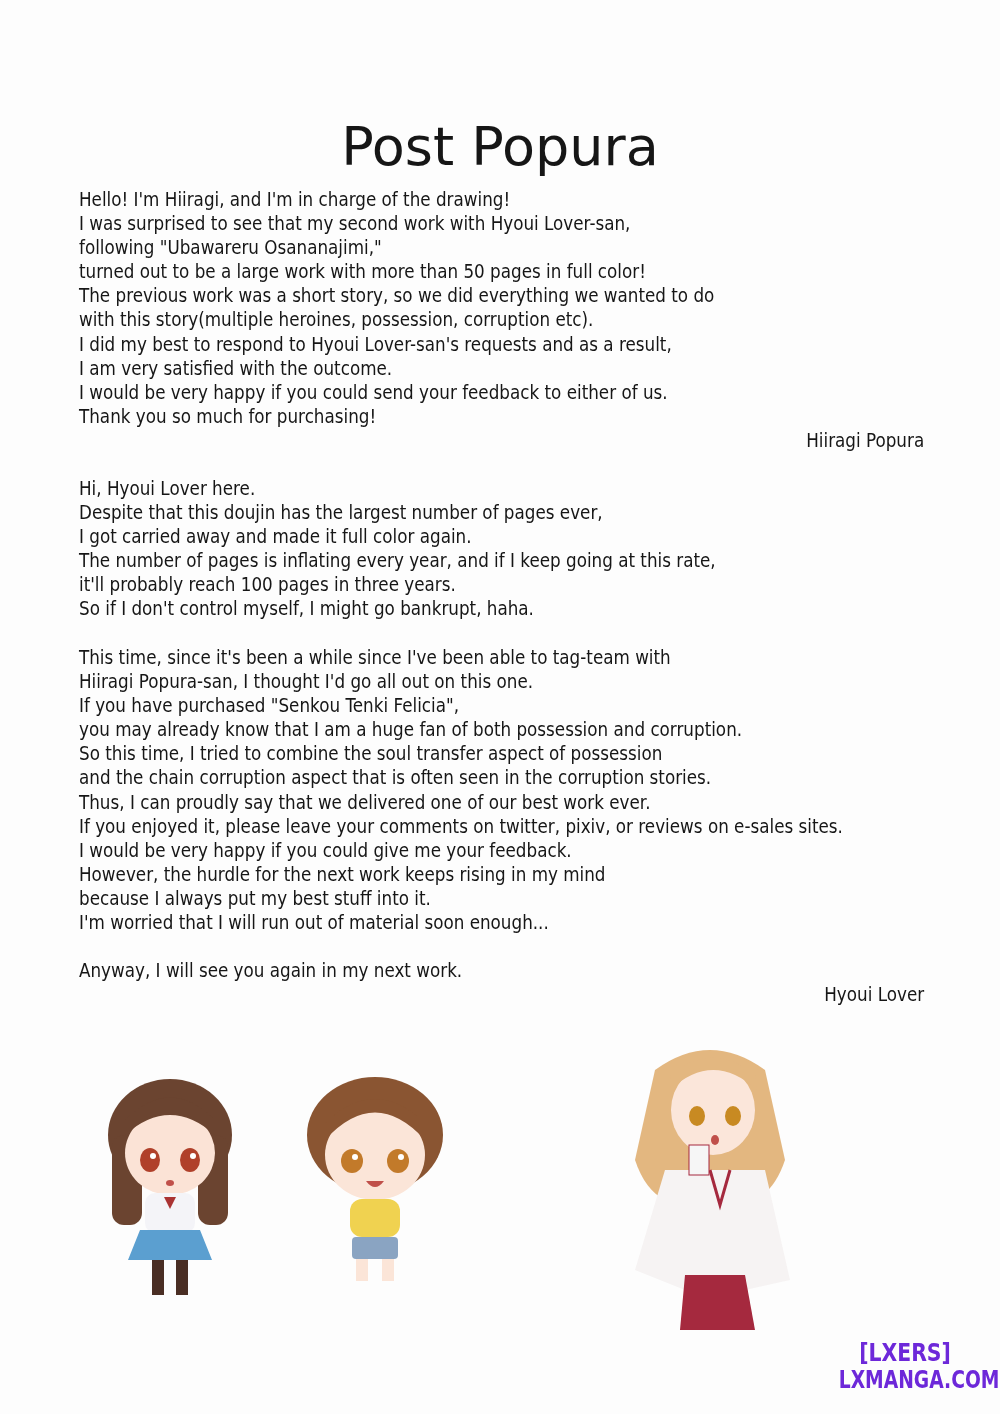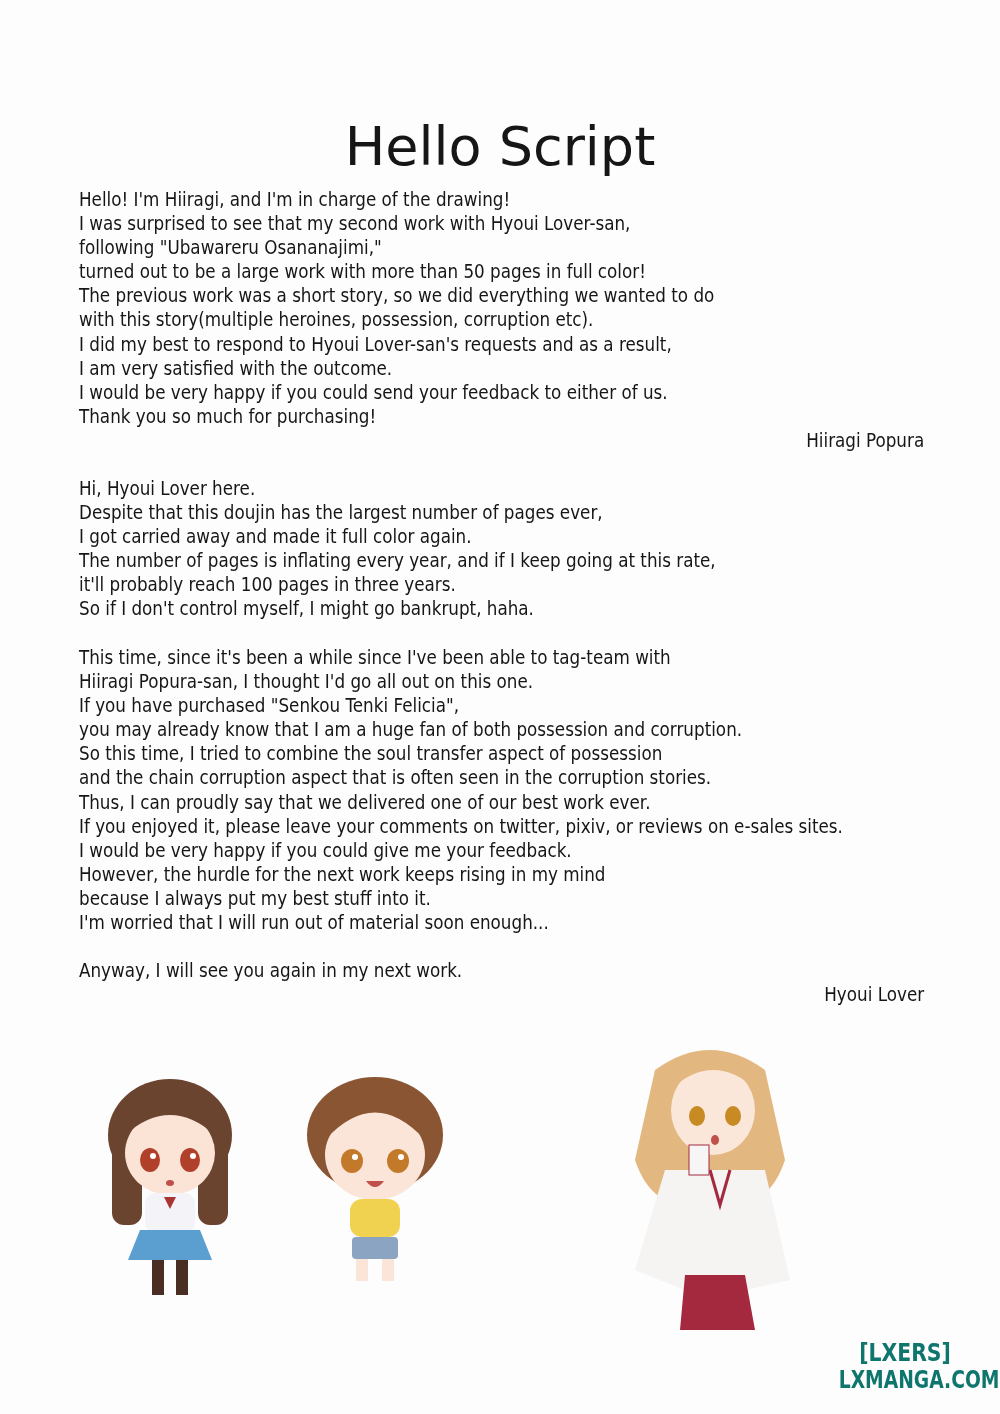--- a/index.html
+++ b/index.html
@@ -35,7 +35,7 @@
 </head>
 <body>
 
-<div class="title">Hello Script</div>
+<div class="title">Post Popura</div>
 
 <div class="para" id="s1" style="top:188px;"><div>Hello! I'm Hiiragi, and I'm in charge of the drawing!</div><div>I was surprised to see that my second work with Hyoui Lover-san,</div><div>following "Ubawareru Osananajimi,"</div><div>turned out to be a large work with more than 50 pages in full color!</div><div>The previous work was a short story, so we did everything we wanted to do</div><div>with this story(multiple heroines, possession, corruption etc).</div><div>I did my best to respond to Hyoui Lover-san's requests and as a result,</div><div>I am very satisfied with the outcome.</div><div>I would be very happy if you could send your feedback to either of us.</div><div>Thank you so much for purchasing!</div></div>
 <div class="sig" style="top:429px;">Hiiragi Popura</div>

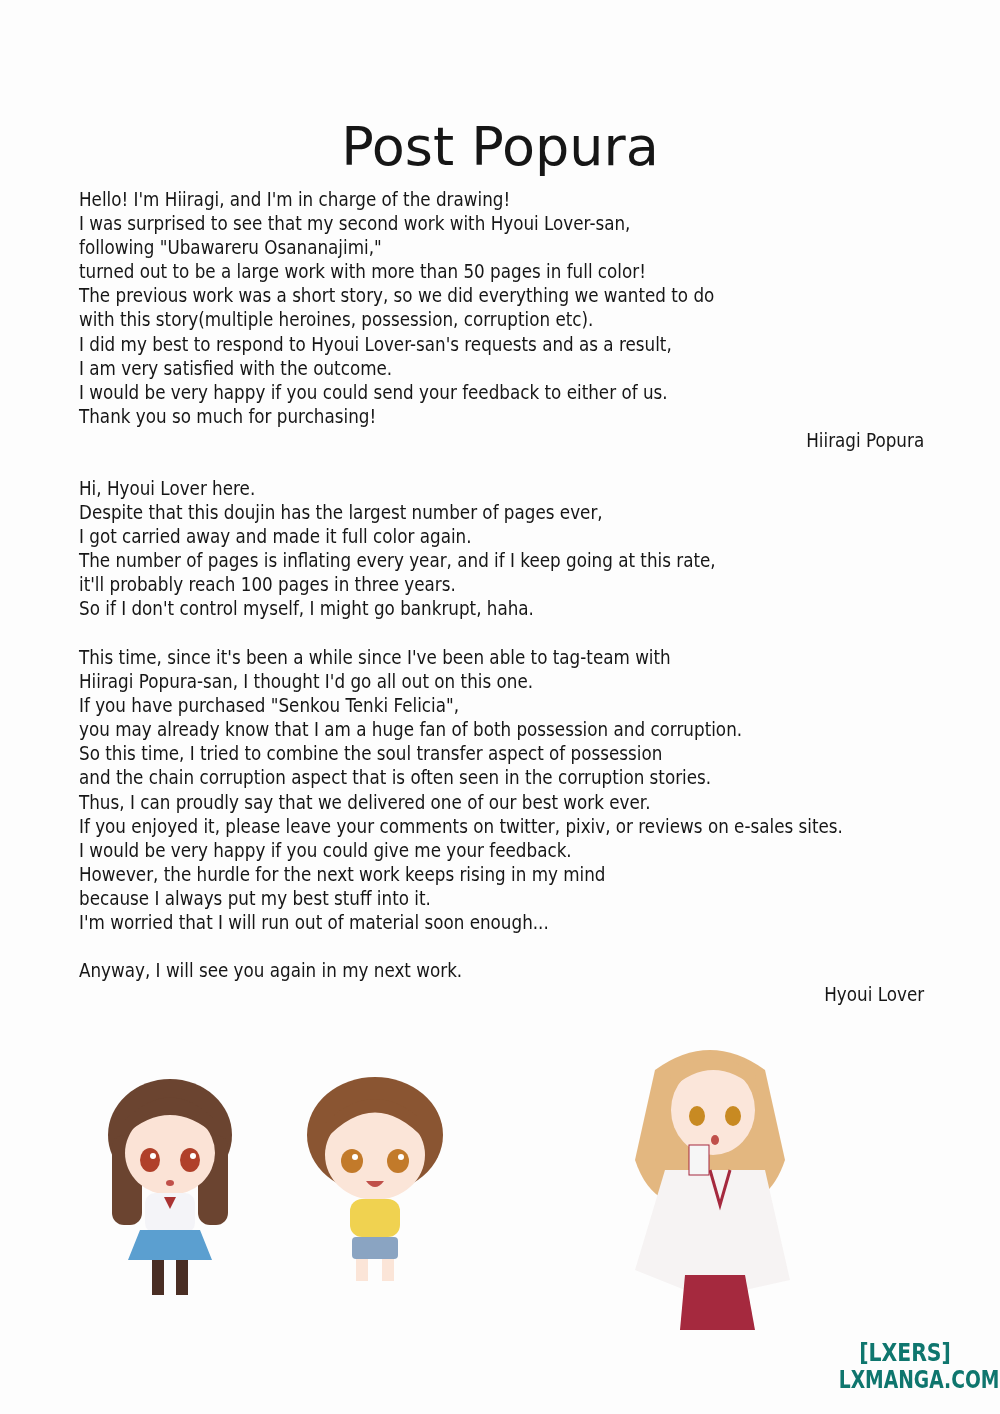--- a/index.html
+++ b/index.html
@@ -27,7 +27,7 @@
   .watermark {
     position: absolute; left: 820px; top: 1340px; width: 170px;
     text-align: center; font-family: "DejaVu Sans", sans-serif;
-    font-weight: bold; color: #0f766e; line-height: 27px;
+    font-weight: bold; color: #6d28d9; line-height: 27px;
   }
   .wm1 { font-size: 24px; letter-spacing: 0px; transform: scaleX(0.85); }
   .wm2 { font-size: 24px; transform: scaleX(0.78); }

